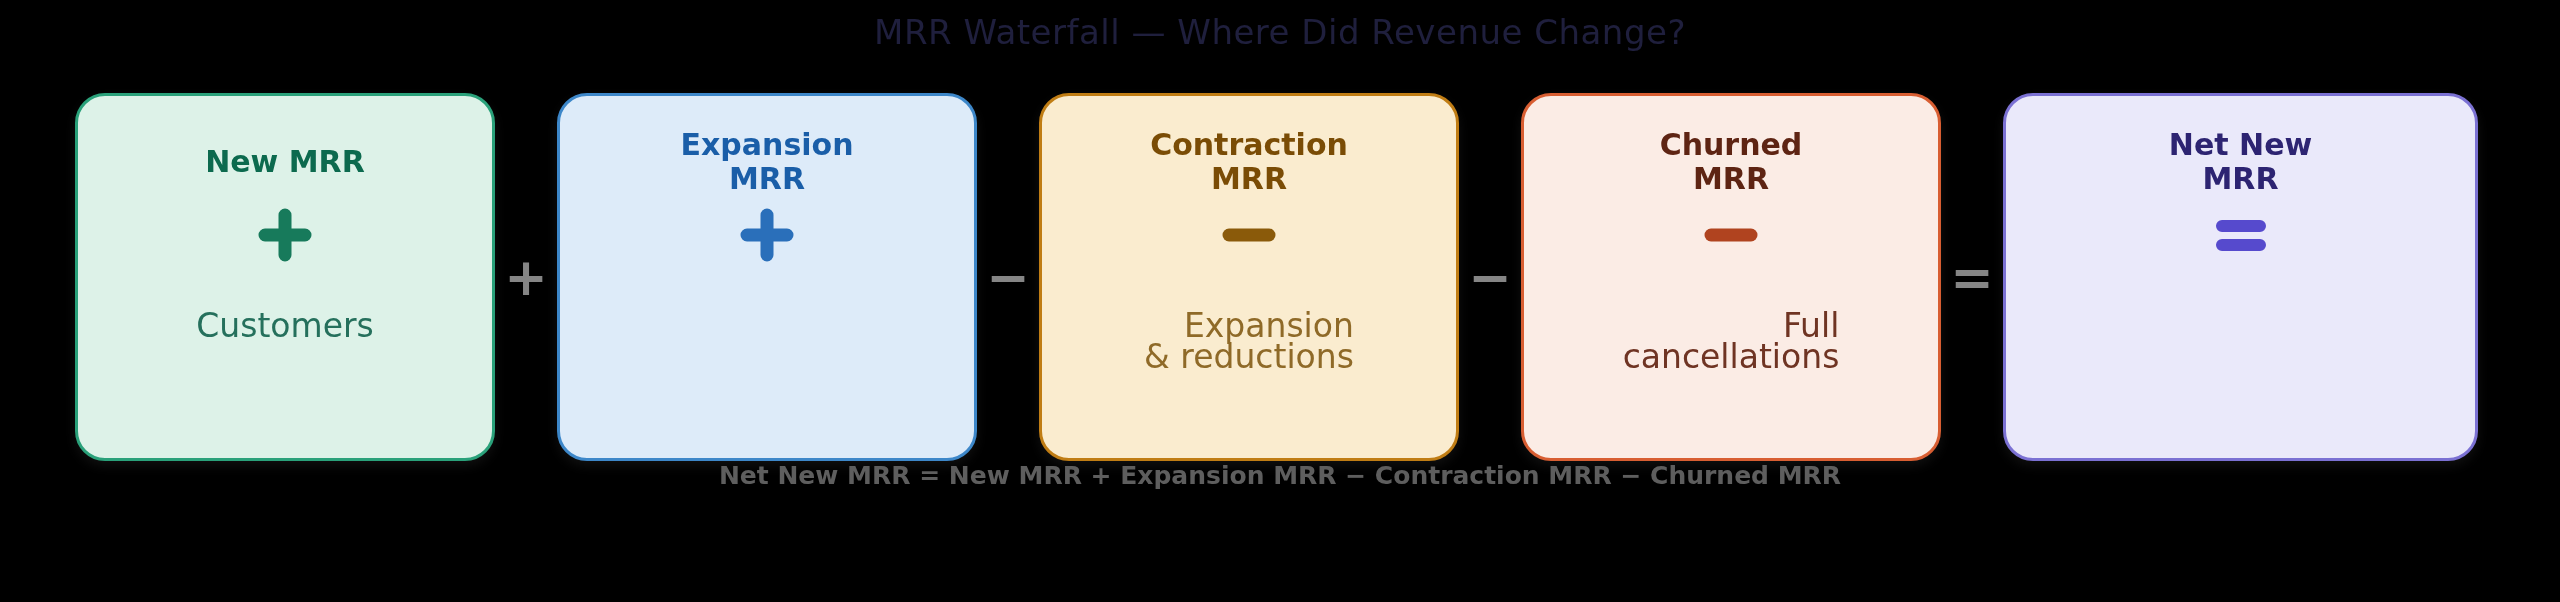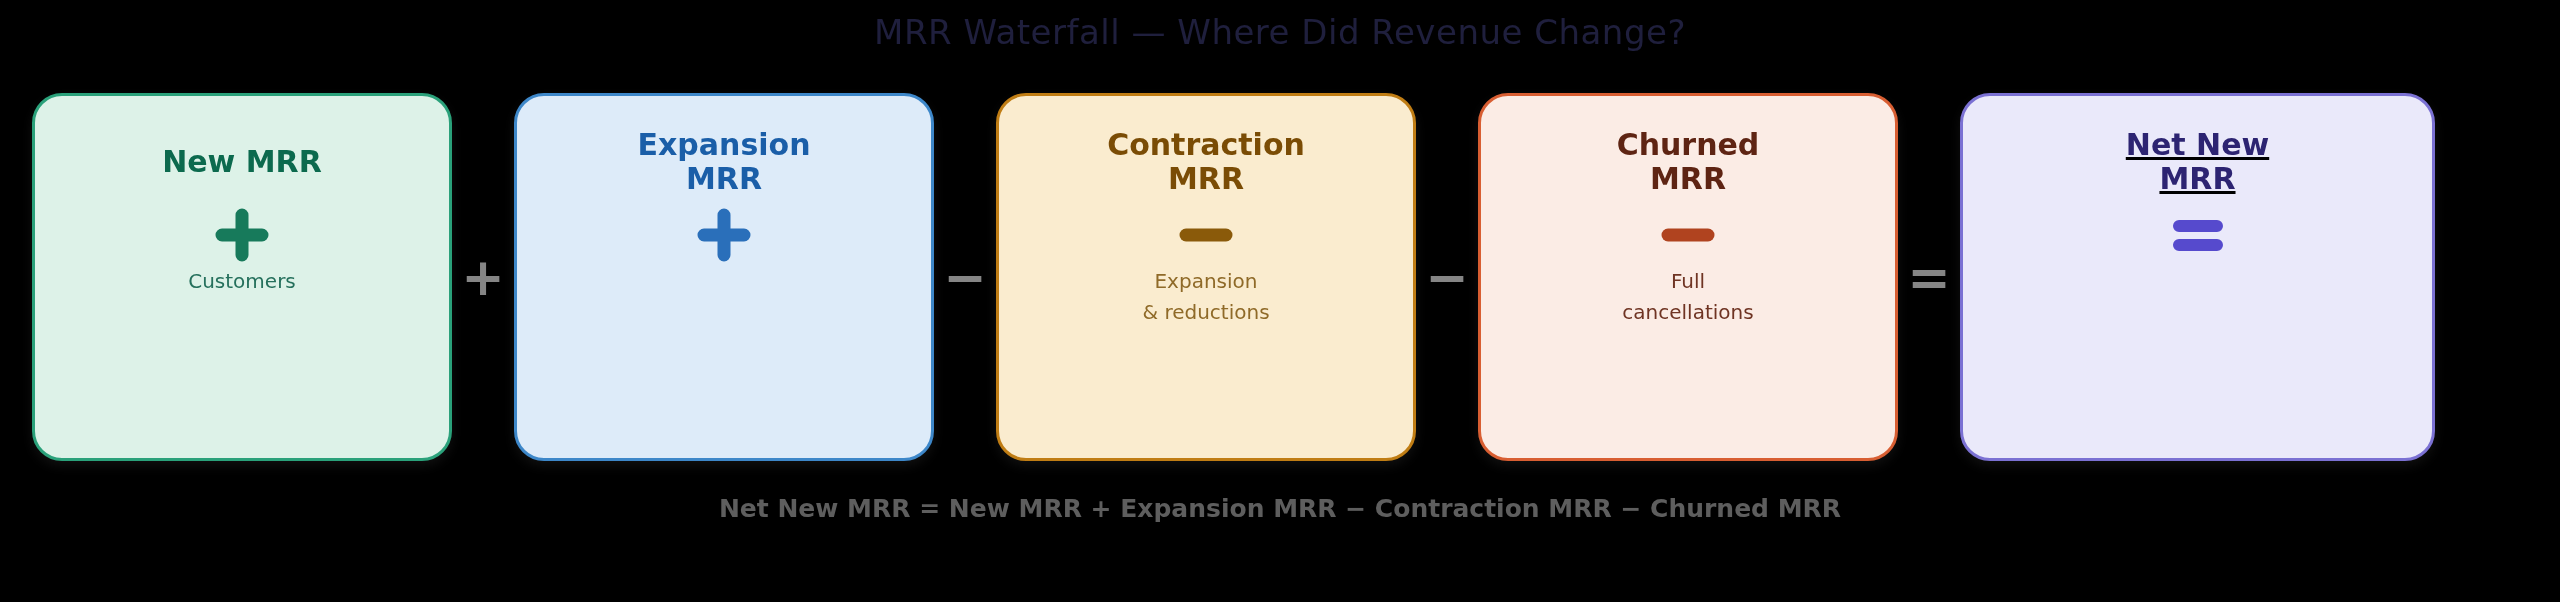--- a/index.html
+++ b/index.html
@@ -20,7 +20,7 @@
   }
   .cards-row {
     margin-top: 41px;
-    padding: 0 32px;
+    padding: 0 75px;
     display: flex;
     align-items: stretch;
   }

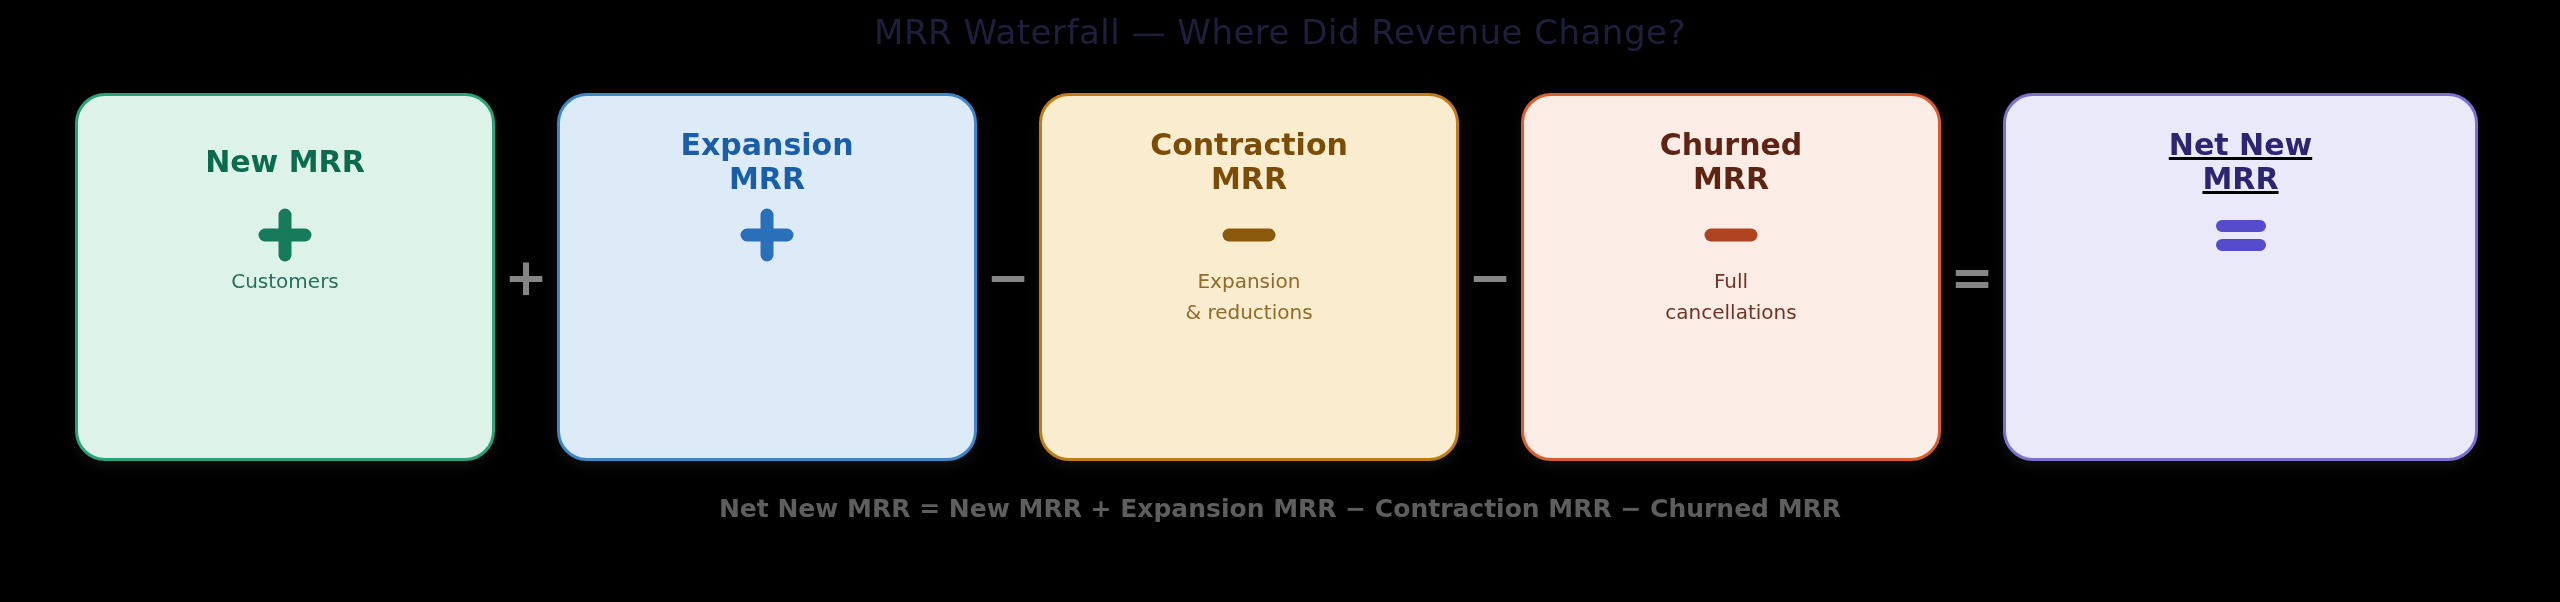--- a/index.html
+++ b/index.html
@@ -35,7 +35,7 @@
     align-items: center;
     box-shadow: 0 5px 12px rgba(110,110,110,0.15);
   }
-  .card.wide { flex-basis: 475px; text-decoration: underline; }
+  .card.wide { flex-basis: 475px; }
   .card-title {
     margin-top: 30px;
     min-height: 72px;

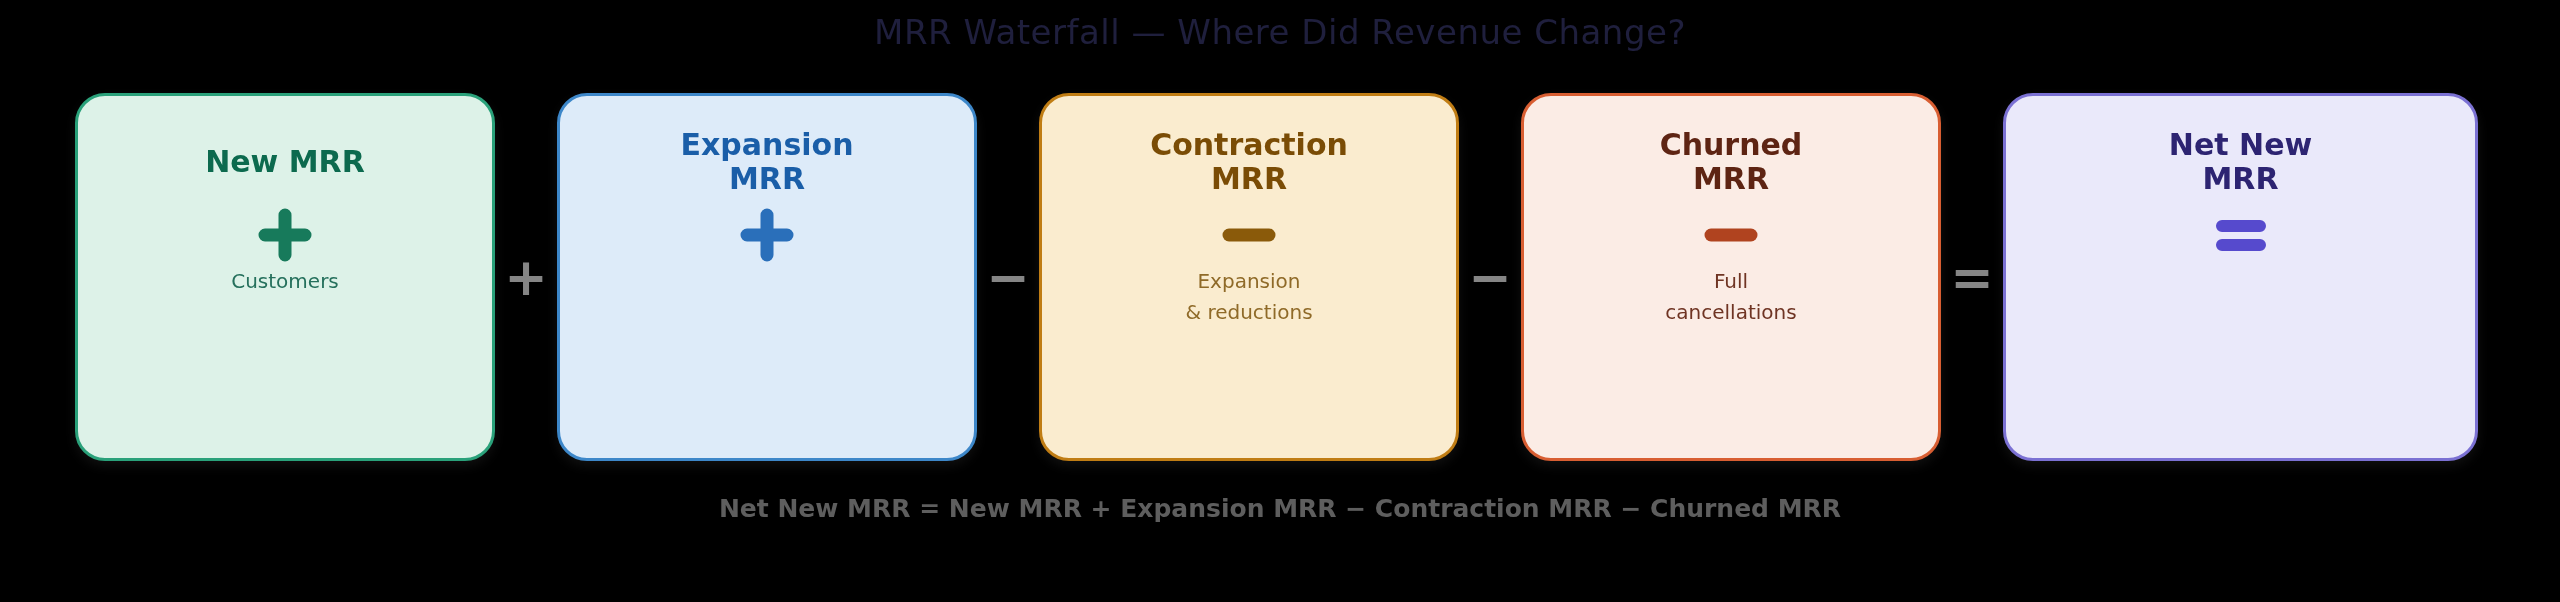--- a/index.html
+++ b/index.html
@@ -57,8 +57,9 @@
     color: var(--icon, #333);
   }
   .card-desc {
-    text-align: center;
-    font-size: 20px;
+    margin-top: 44px;
+    text-align: right;
+    font-size: 33px;
     line-height: 31px;
     font-weight: normal;
     color: var(--text, #333);

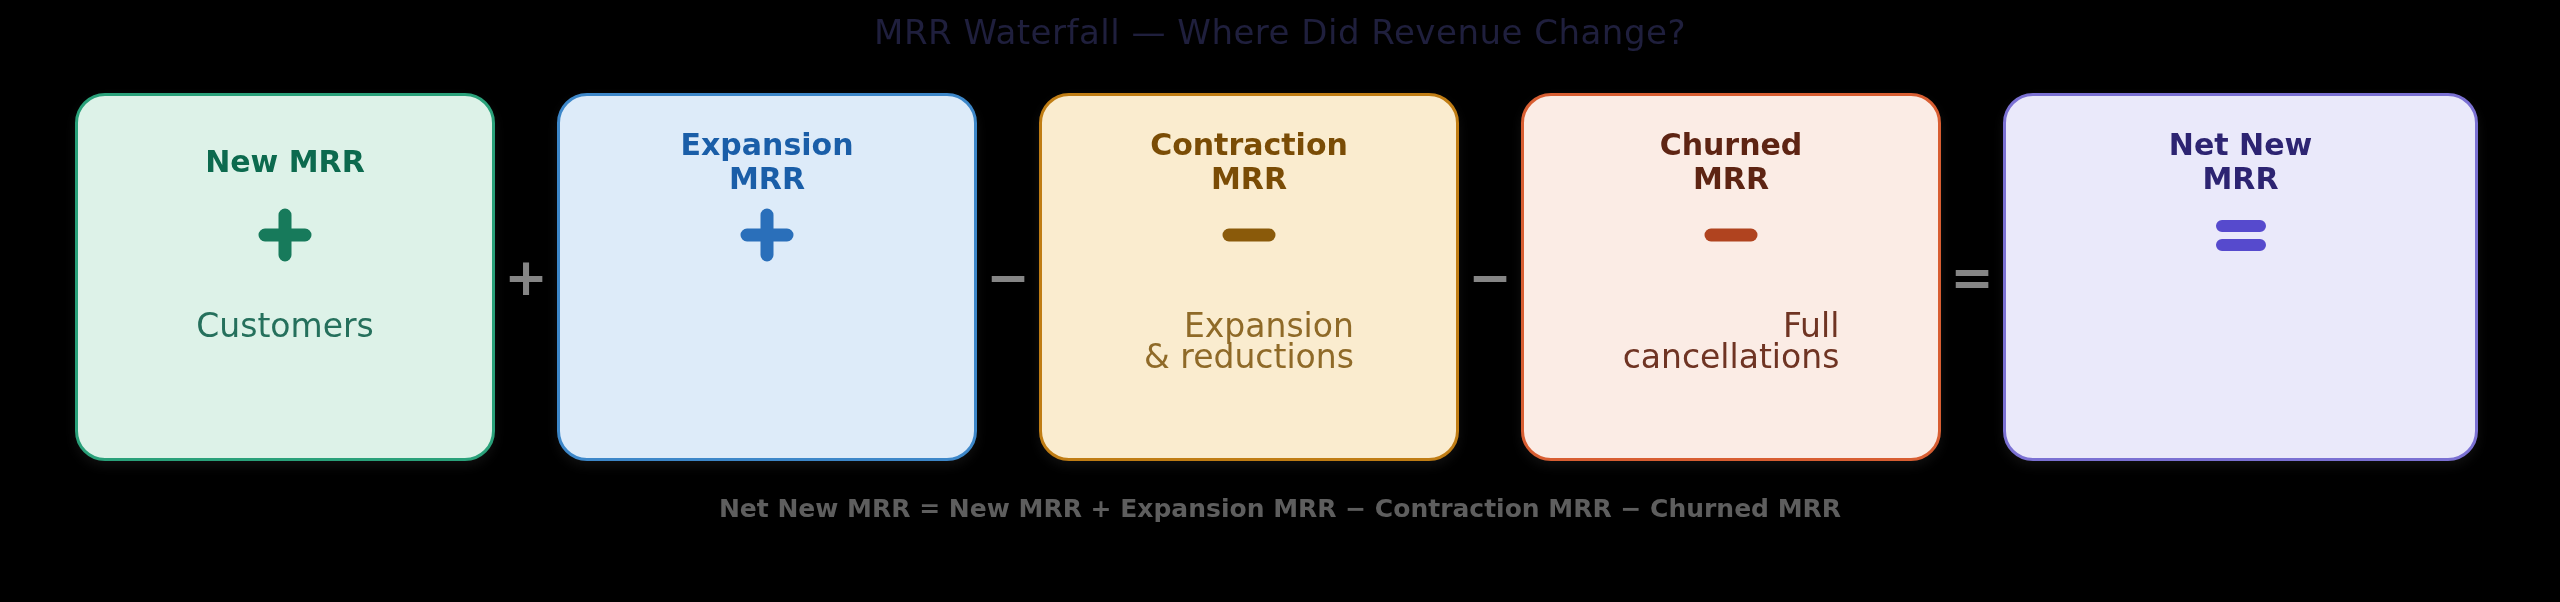--- a/index.html
+++ b/index.html
@@ -75,7 +75,6 @@
     user-select: none;
   }
   .formula {
-    margin-top: 33px;
     text-align: center;
     font-size: 25px;
     font-weight: bold;

